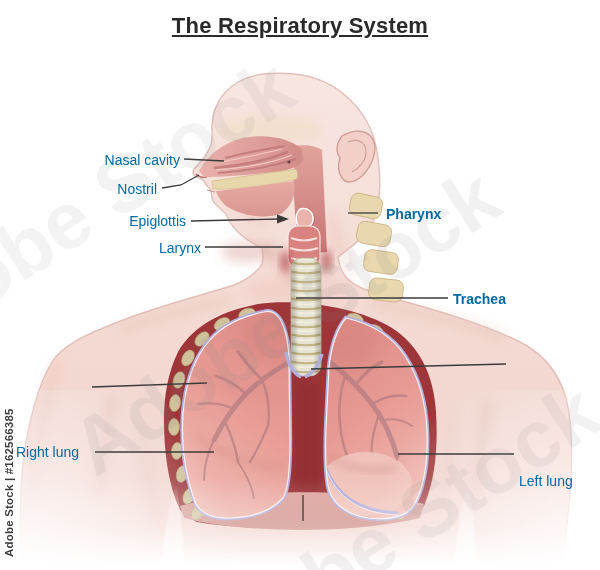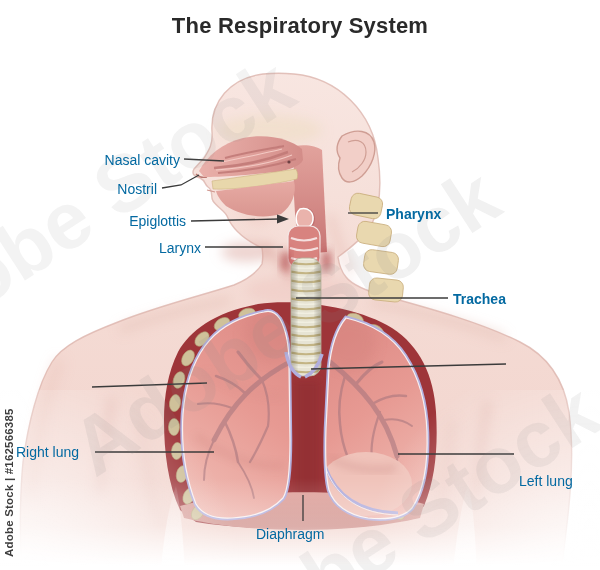--- a/index.html
+++ b/index.html
@@ -10,7 +10,7 @@
   .stage svg{position:absolute;left:0;top:0;}
   .title{
     position:absolute;top:13px;left:0;width:100%;text-align:center;
-    font-size:22px;font-weight:600;color:#2a2a2a;letter-spacing:.2px;
+    font-size:22px;font-weight:600;color:#2a2a2a;letter-spacing:.2px;text-decoration:underline;
   }
   .lbl{
     position:absolute;font-size:14px;line-height:21px;color:#0369a1;white-space:nowrap;

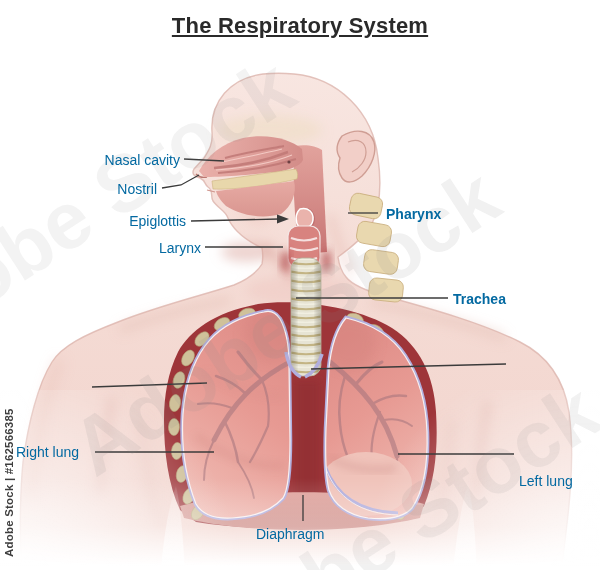--- a/index.html
+++ b/index.html
@@ -310,7 +310,6 @@
   <div class="lbl" style="left:453px;top:289px;font-weight:bold;">Trachea</div>
   <div class="lbl" style="left:16px;top:442px;">Right lung</div>
   <div class="lbl" style="left:519px;top:471px;">Left lung</div>
-  <div class="lbl" style="left:256px;top:524px;">Diaphragm</div>
 
   <div class="wm-vert">Adobe Stock | #162566385</div>
 </div>

